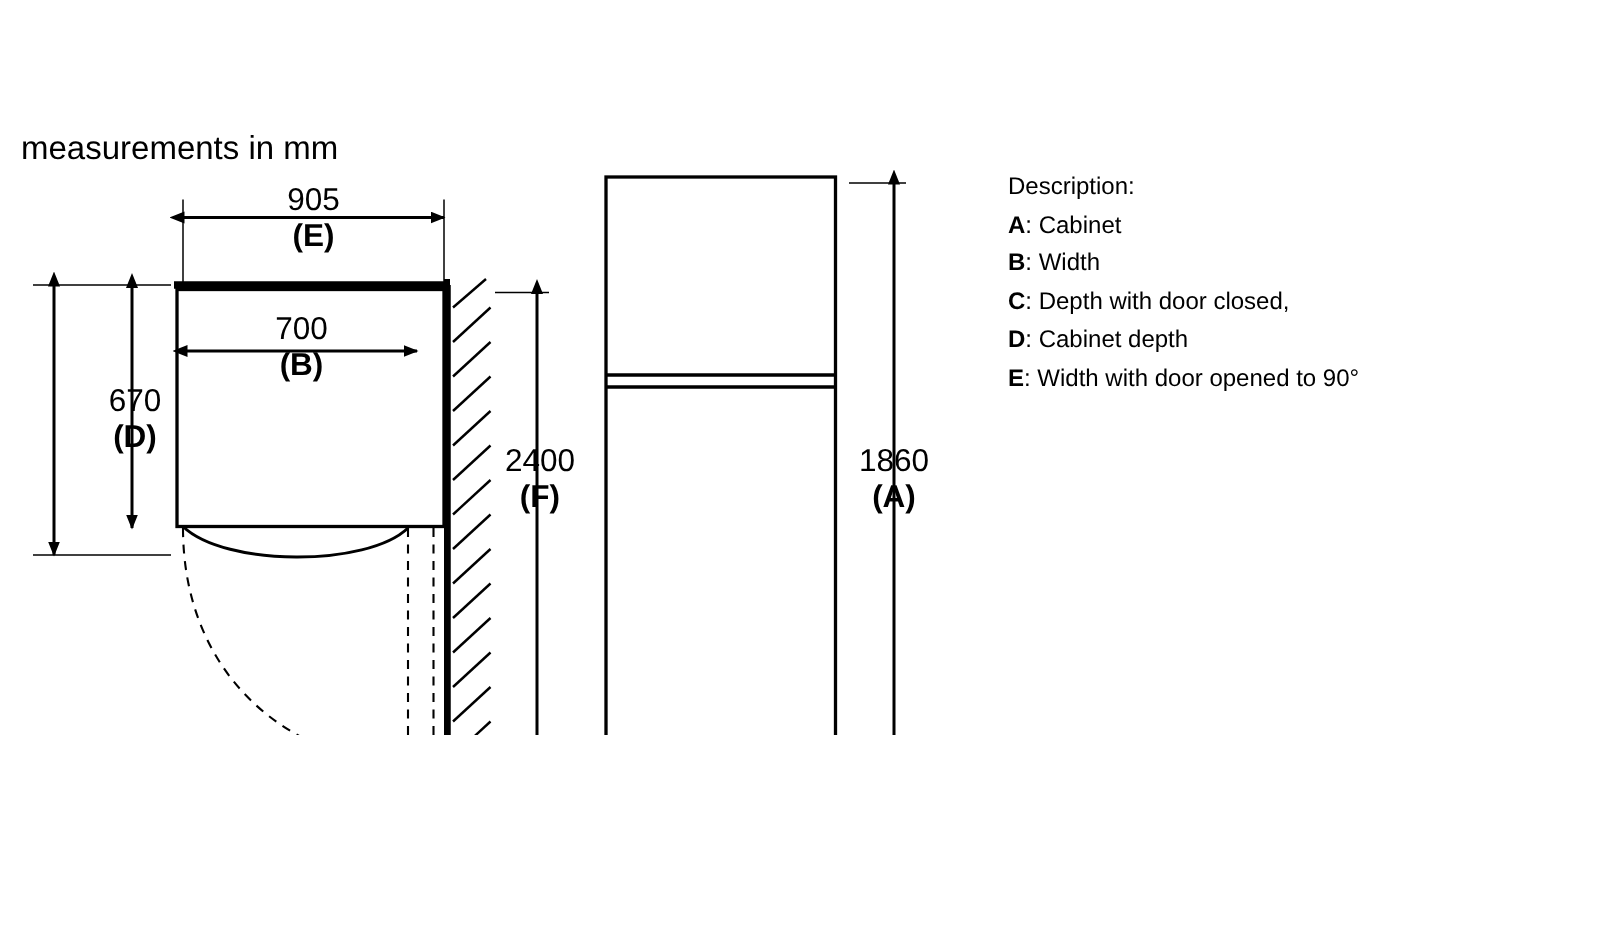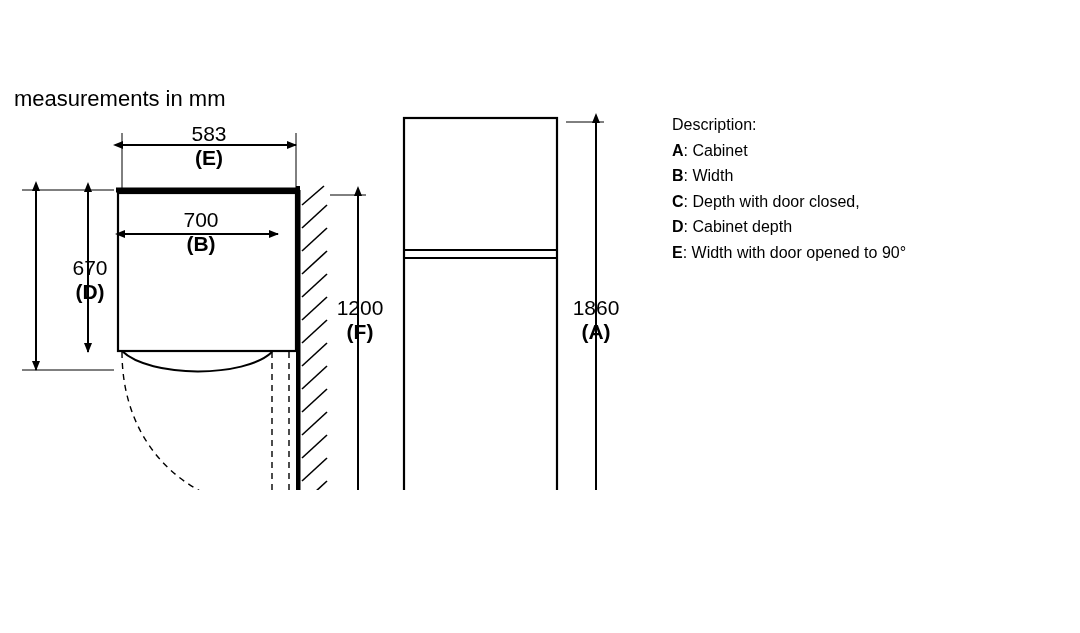--- a/index.html
+++ b/index.html
@@ -137,7 +137,7 @@
   </svg>
 
   <div class="txt dim" style="left:159px; top:122px; width:100px;">
-    <span class="val">583</span>
+    <span class="val">905</span>
     <span class="code">(E)</span>
   </div>
 

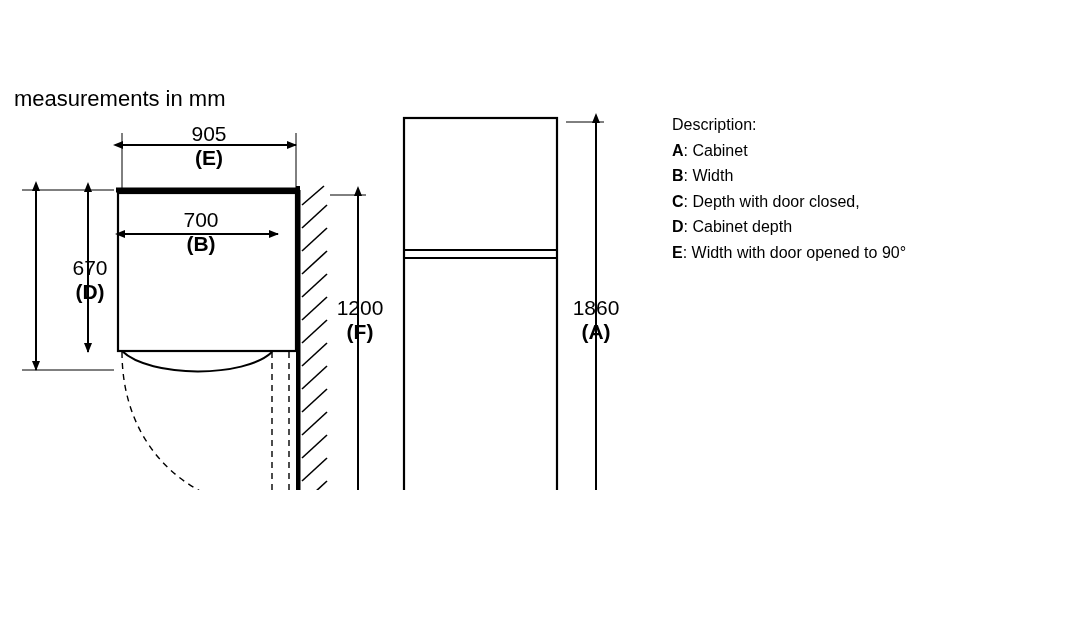--- a/index.html
+++ b/index.html
@@ -153,7 +153,7 @@
   </div>
 
   <div class="txt dim" style="left:322px; top:296px; width:76px;">
-    <span class="val">1200</span>
+    <span class="val">2400</span>
     <span class="code">(F)</span>
   </div>
 

